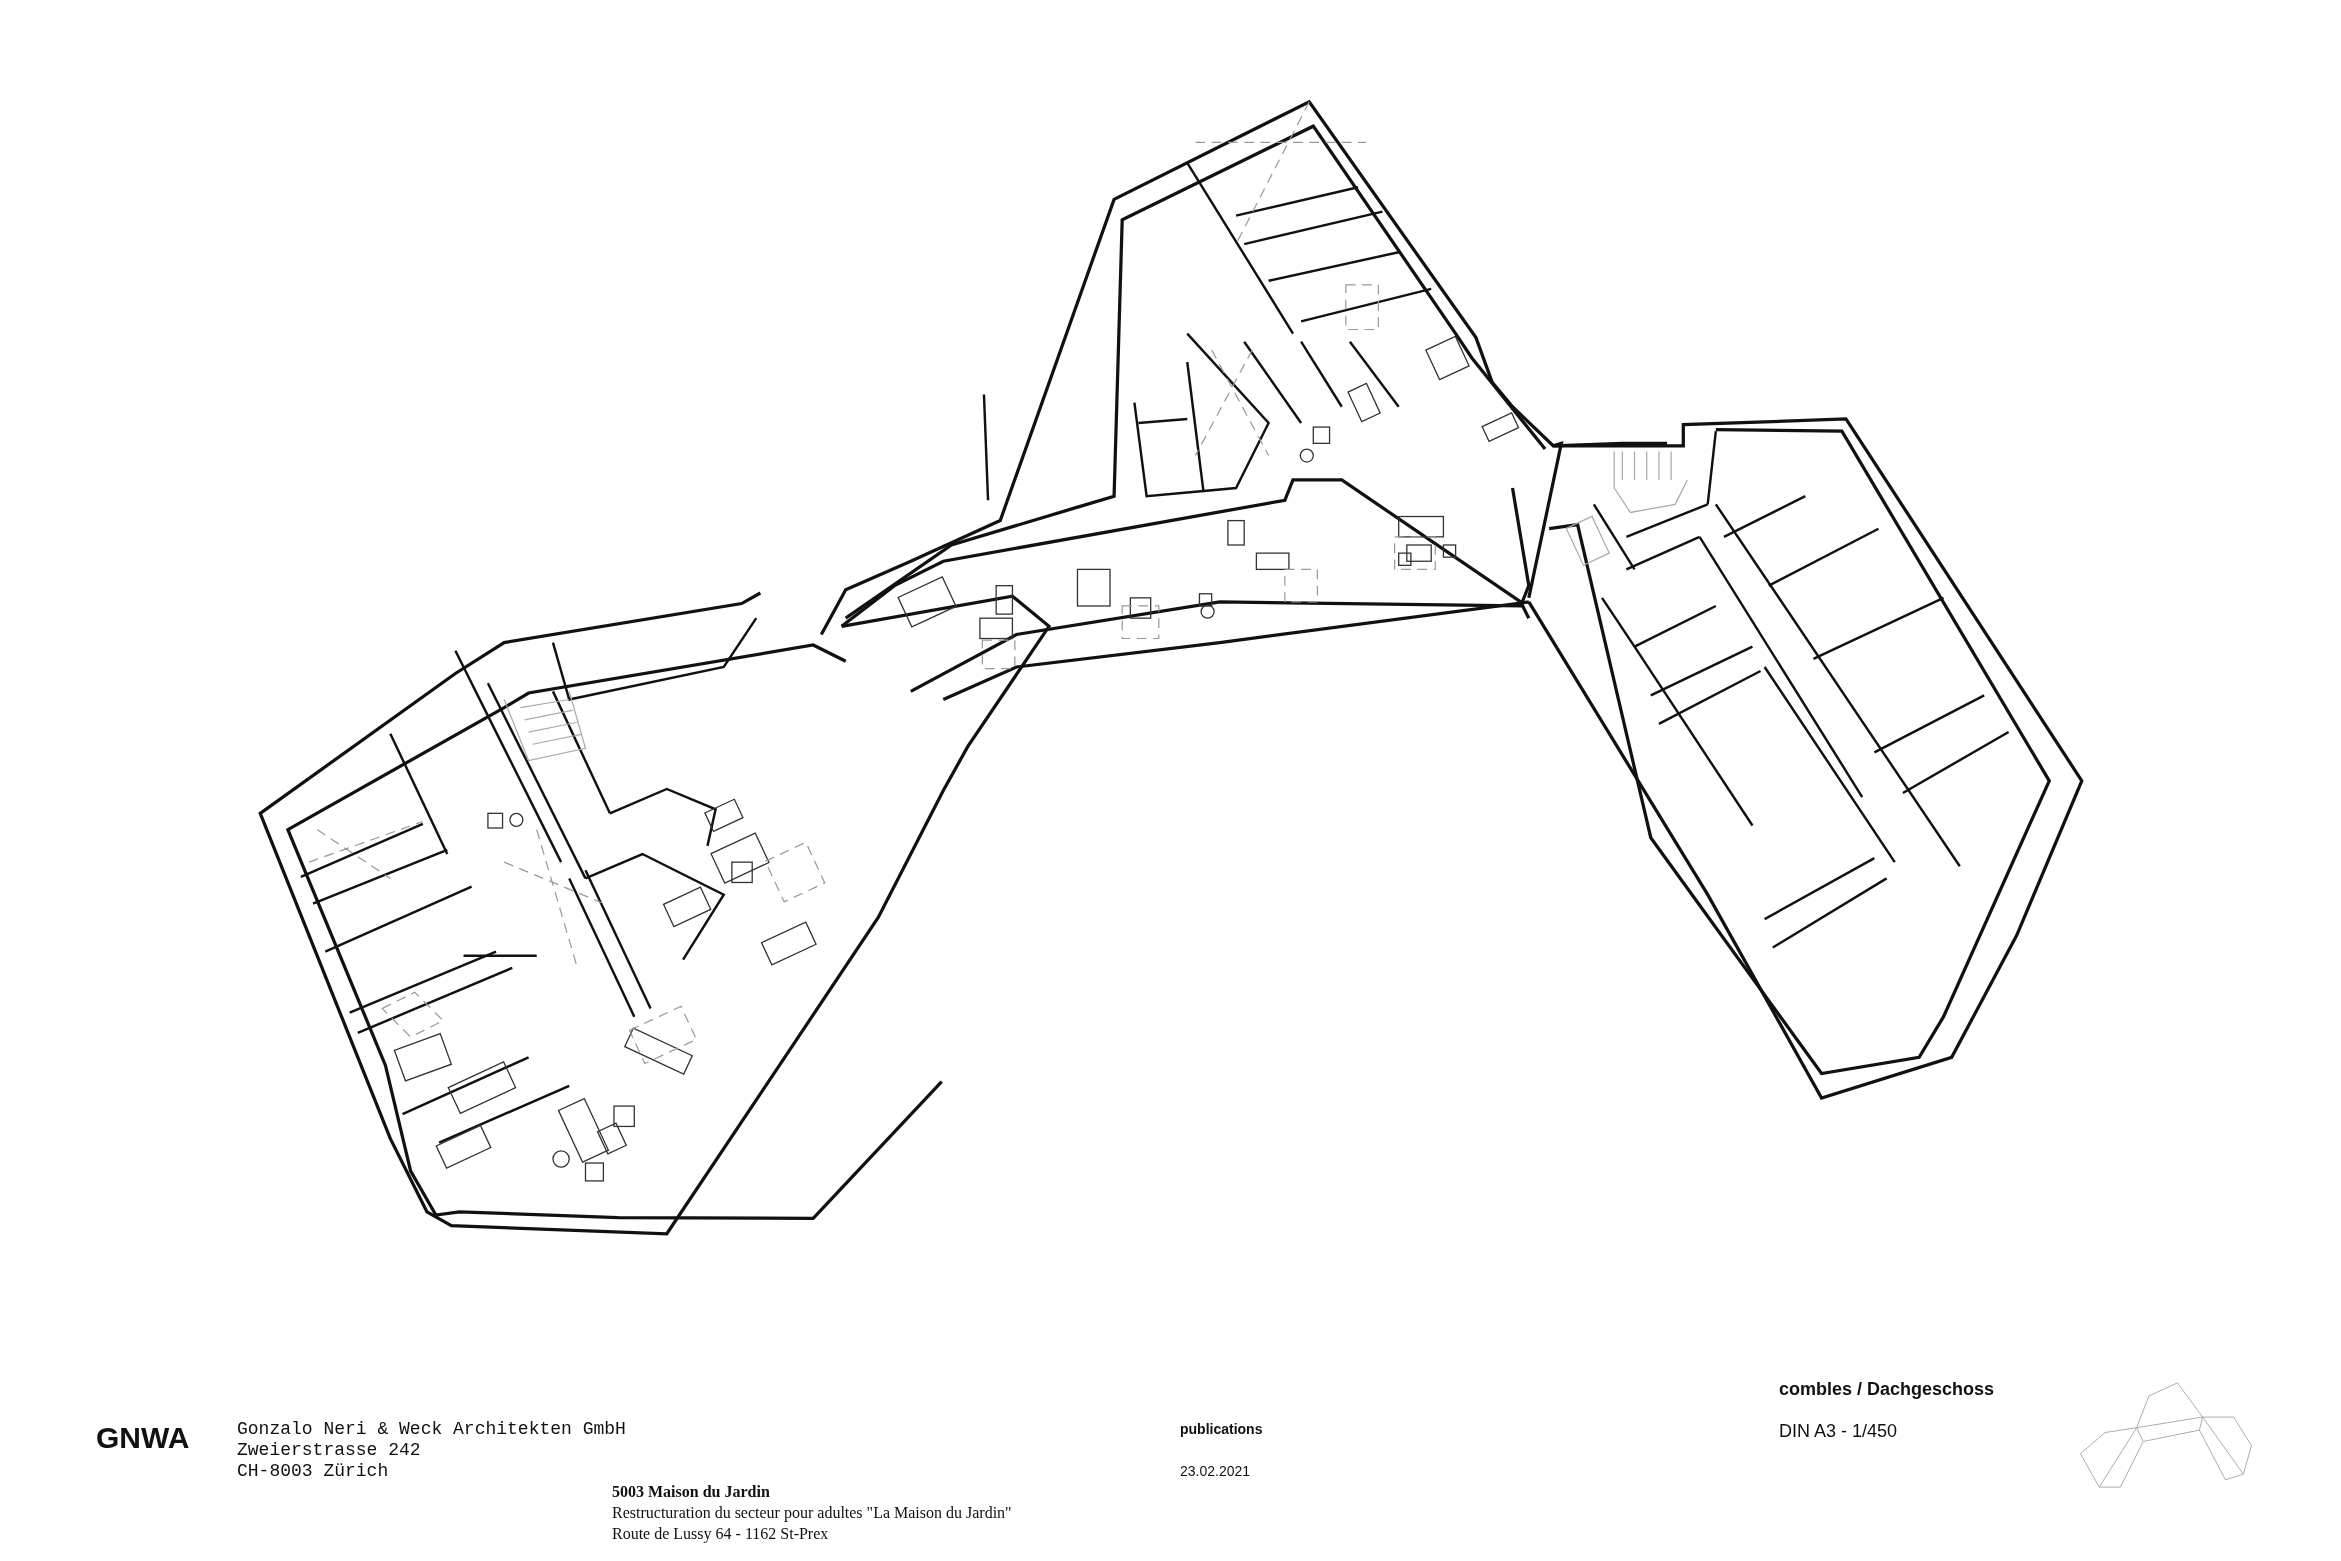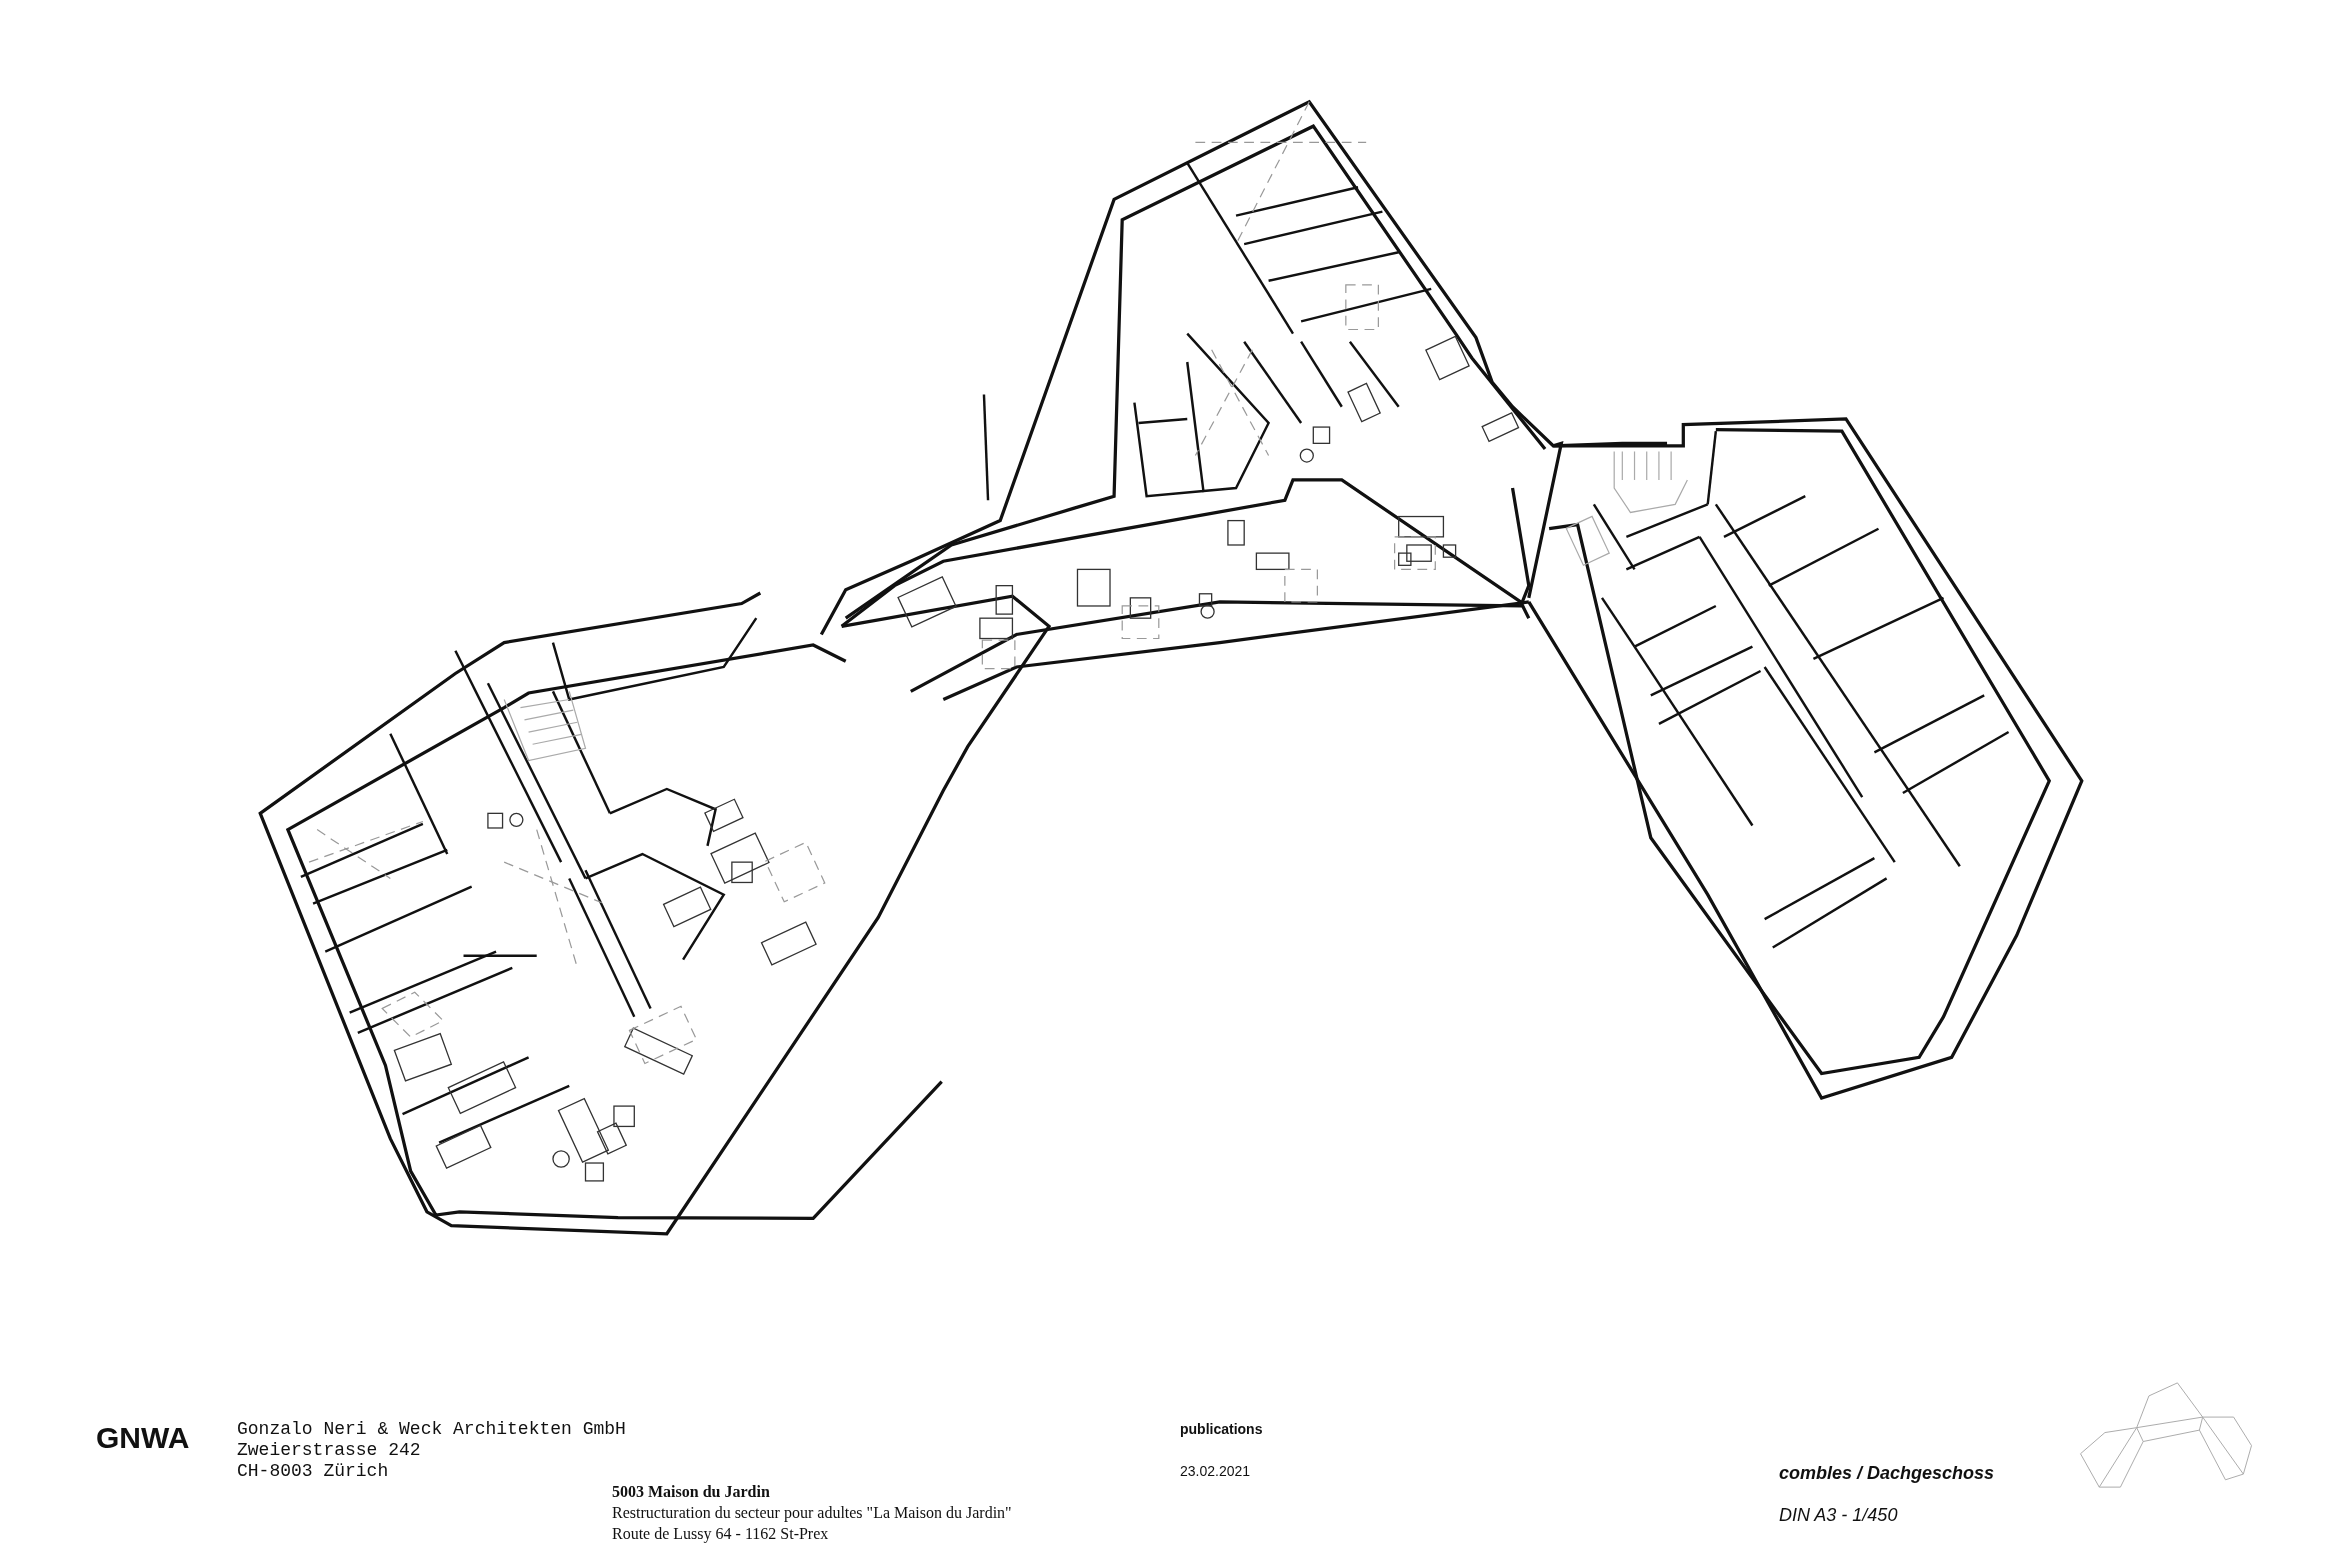--- a/index.html
+++ b/index.html
@@ -16,7 +16,7 @@
   .proj { position: absolute; left: 612px; top: 1481px; font-size: 16px; line-height: 21px; font-family: Liberation Serif, serif; }
   .proj .b, .pub .b, .lvl .b { font-weight: bold; }
   .pub { position: absolute; left: 1180px; top: 1419px; font-size: 14px; line-height: 21px; }
-  .lvl { position: absolute; left: 1779px; top: 1463px; font-size: 18px; line-height: 21px; font-style: italic; }
+  .lvl { position: absolute; left: 1779px; top: 1379px; font-size: 18px; line-height: 21px; }
   .line { display: block; }
   .gap { display: block; height: 21px; }
   #keyplan { position: absolute; left: 2074px; top: 1382px; width: 228px; height: 163px; }

